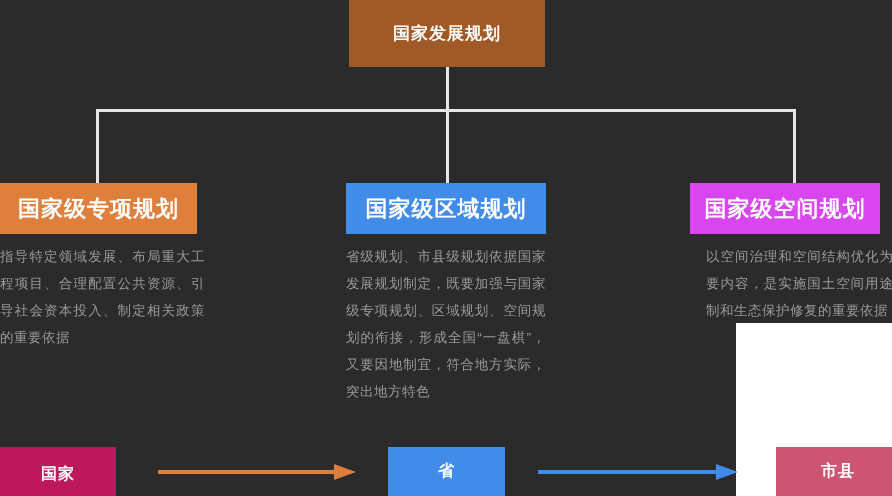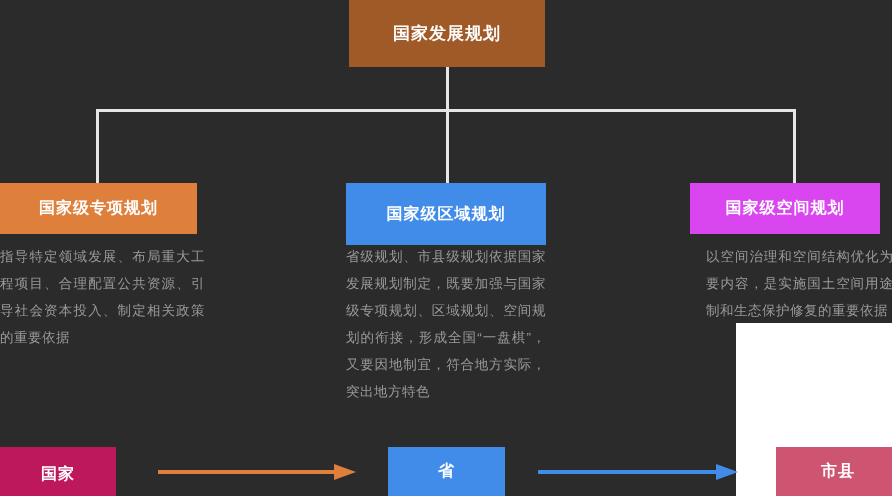--- a/index.html
+++ b/index.html
@@ -53,7 +53,7 @@
     align-items: center;
     justify-content: center;
     color: #ffffff;
-    font-size: 16px;
+    font-size: 22px;
     font-weight: bold;
     letter-spacing: 1px;
     box-sizing: border-box;

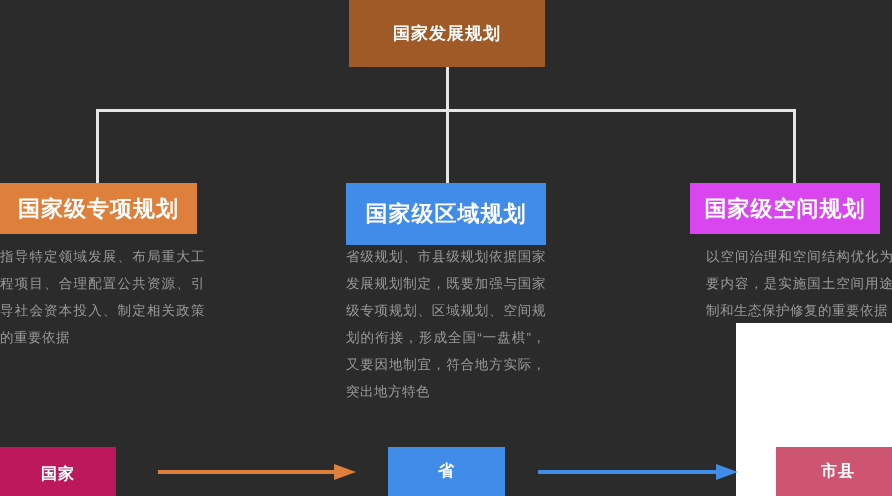--- a/index.html
+++ b/index.html
@@ -64,7 +64,7 @@
 
   #node-special  { left: 0;   top: 183px; width: 197px; height: 51px;
                    background: #df7f3c; }
-  #node-regional { left: 346px; top: 183px; width: 200px; height: 62px;
+  #node-regional { left: 346px; top: 183px; width: 200px; height: 51px;
                    background: #418ce8; }
   #node-spatial  { left: 690px; top: 183px; width: 190px; height: 51px;
                    background: #d946ef; }

